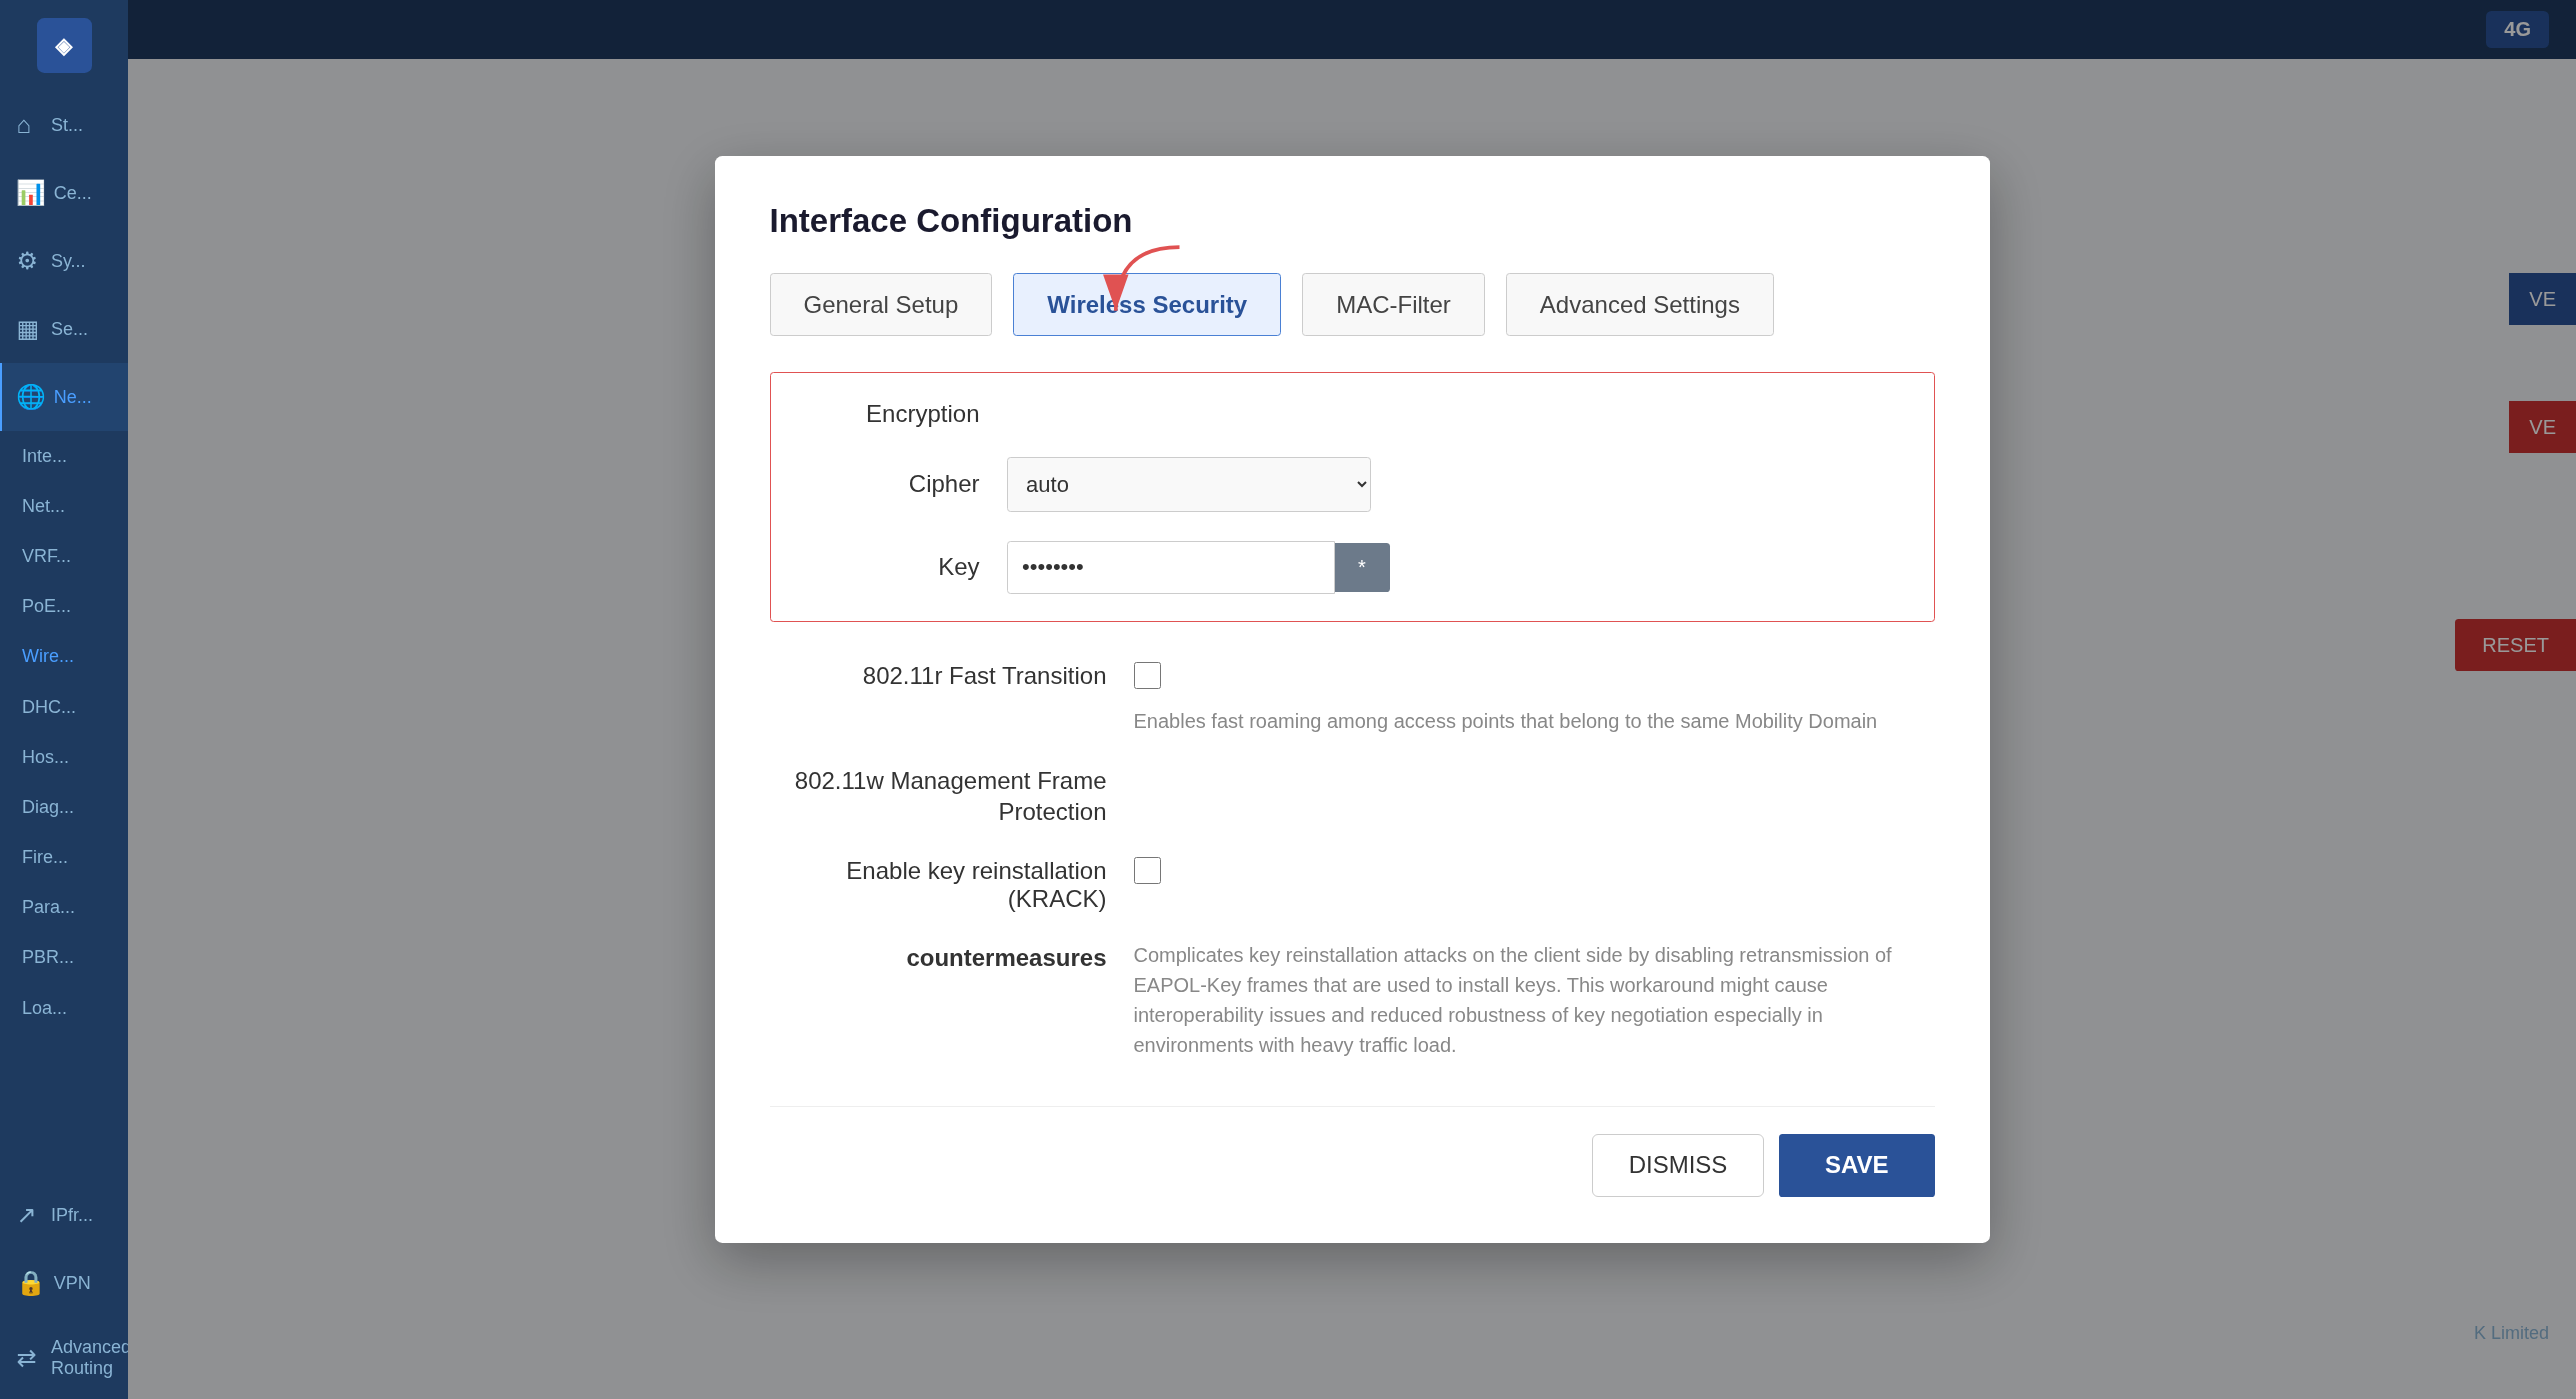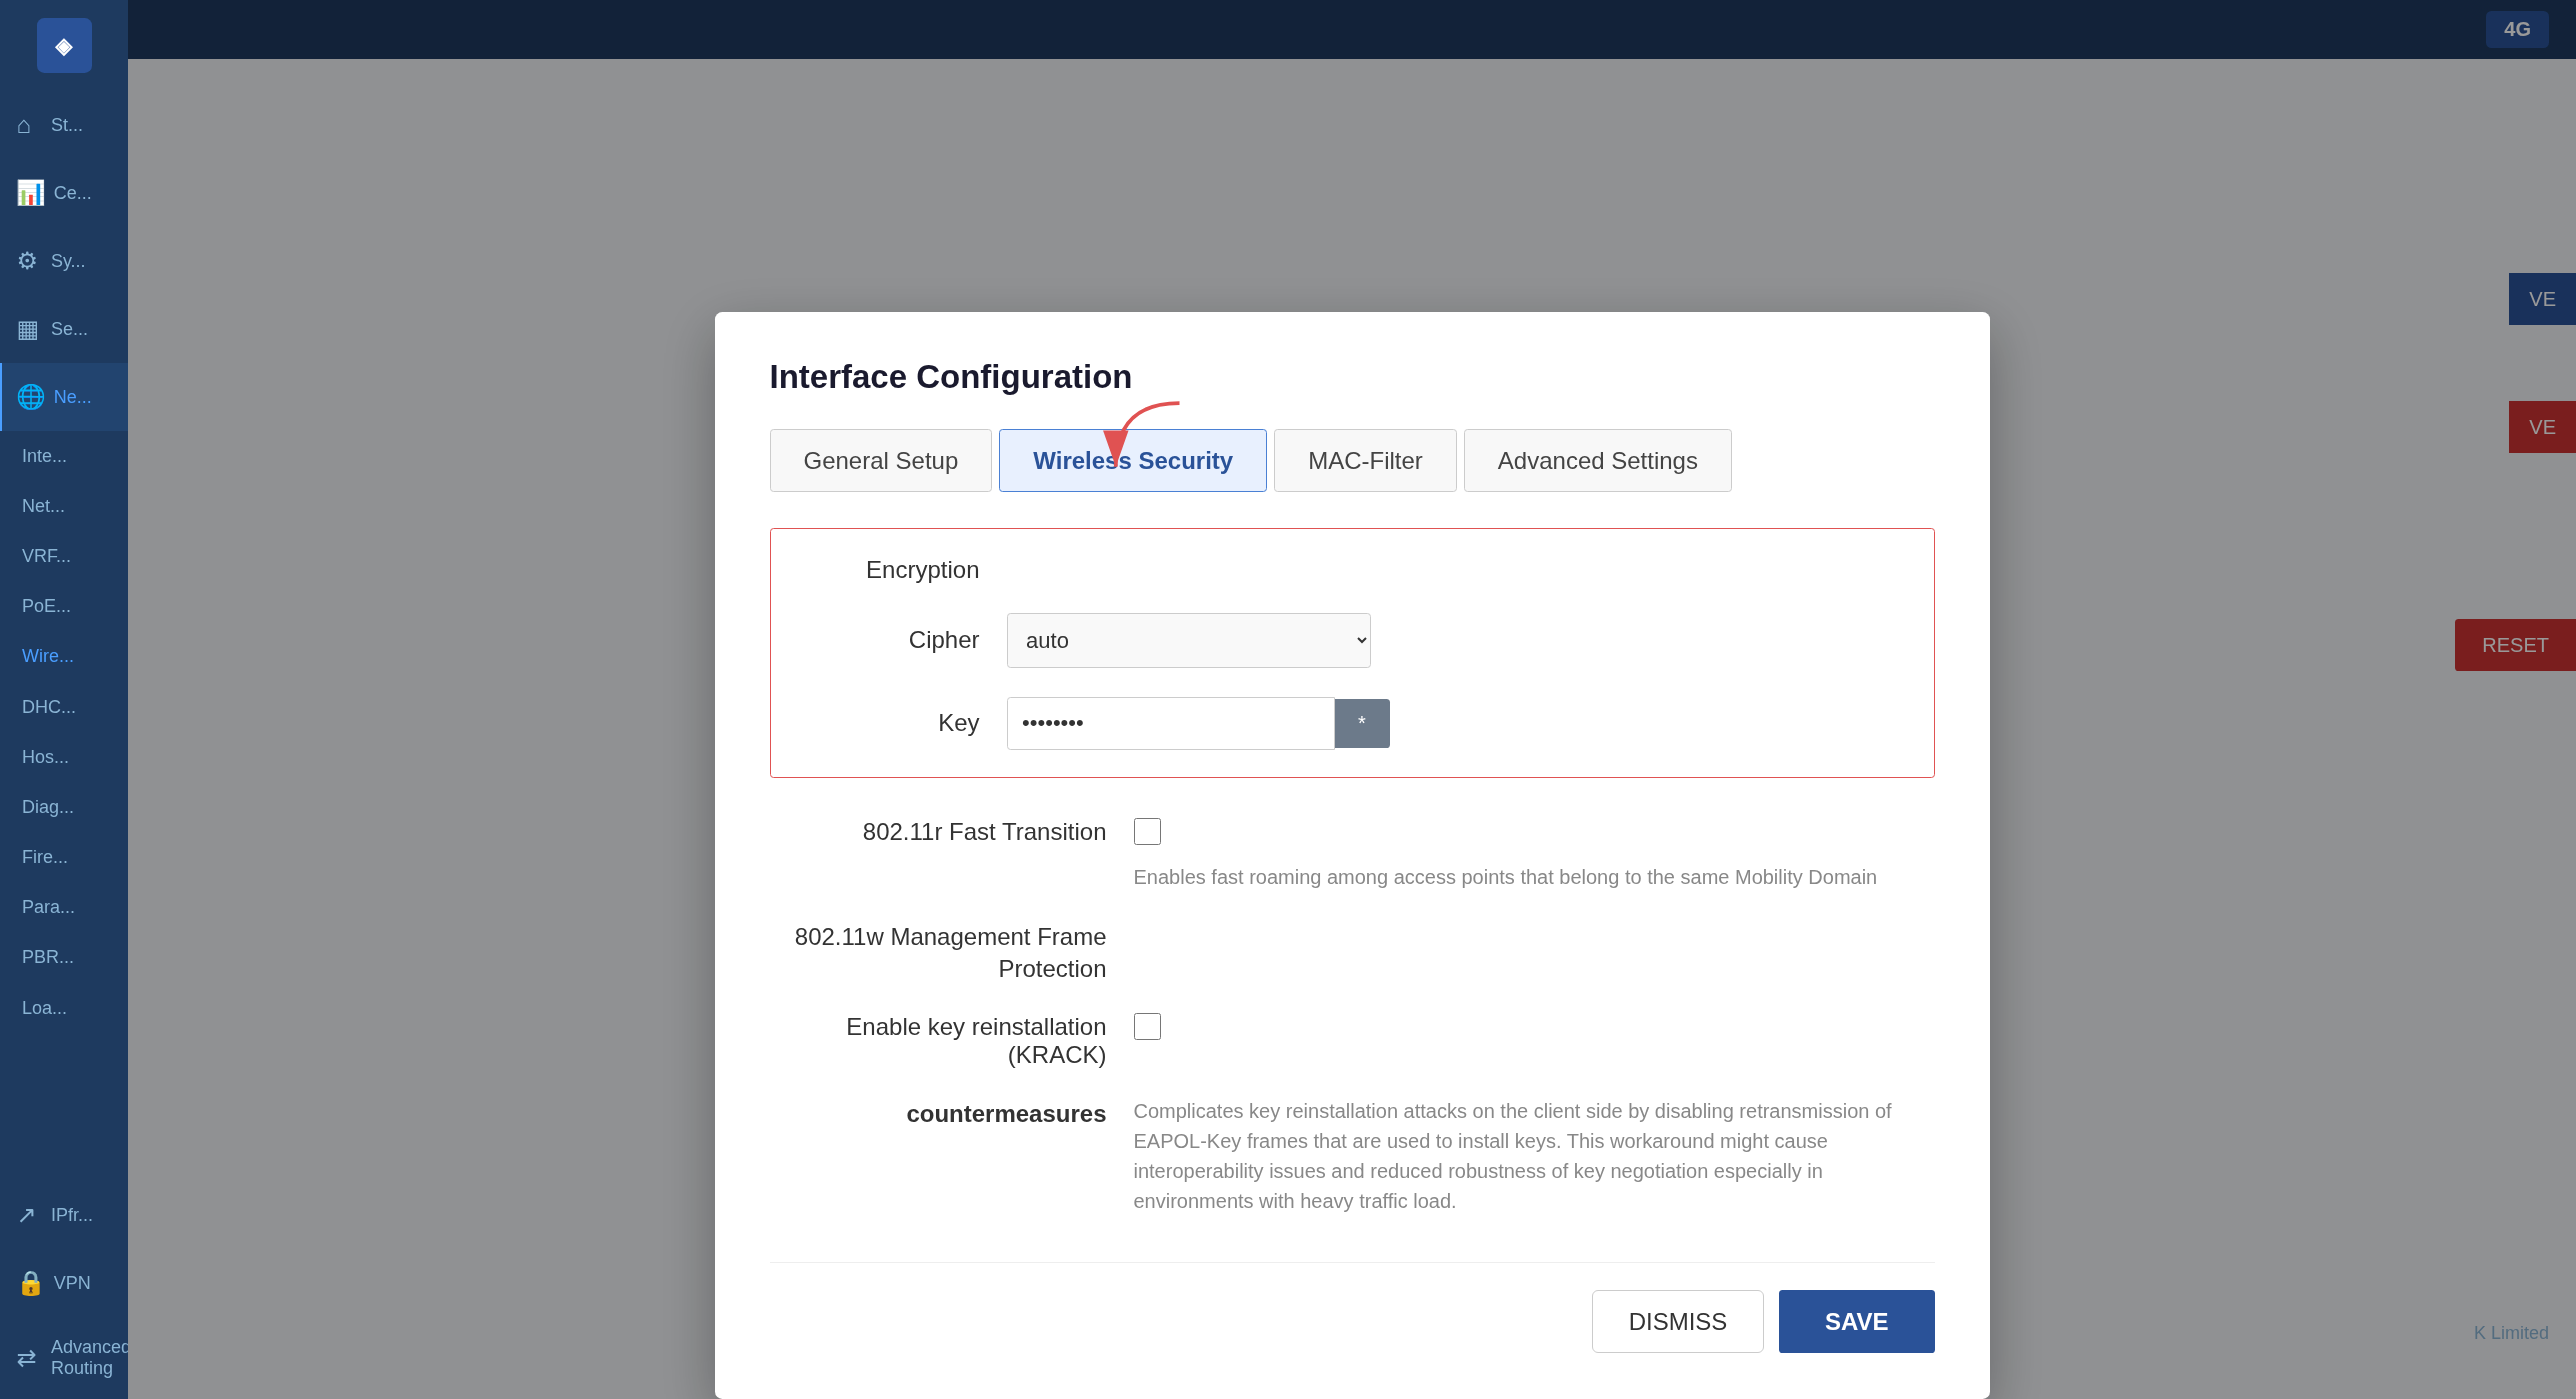--- a/index.html
+++ b/index.html
@@ -99,7 +99,7 @@
       bottom: 0;
       background: rgba(0,0,0,0.4);
       display: flex;
-      align-items: flex-end;
+      align-items: center;
       justify-content: center;
       z-index: 100;
     }

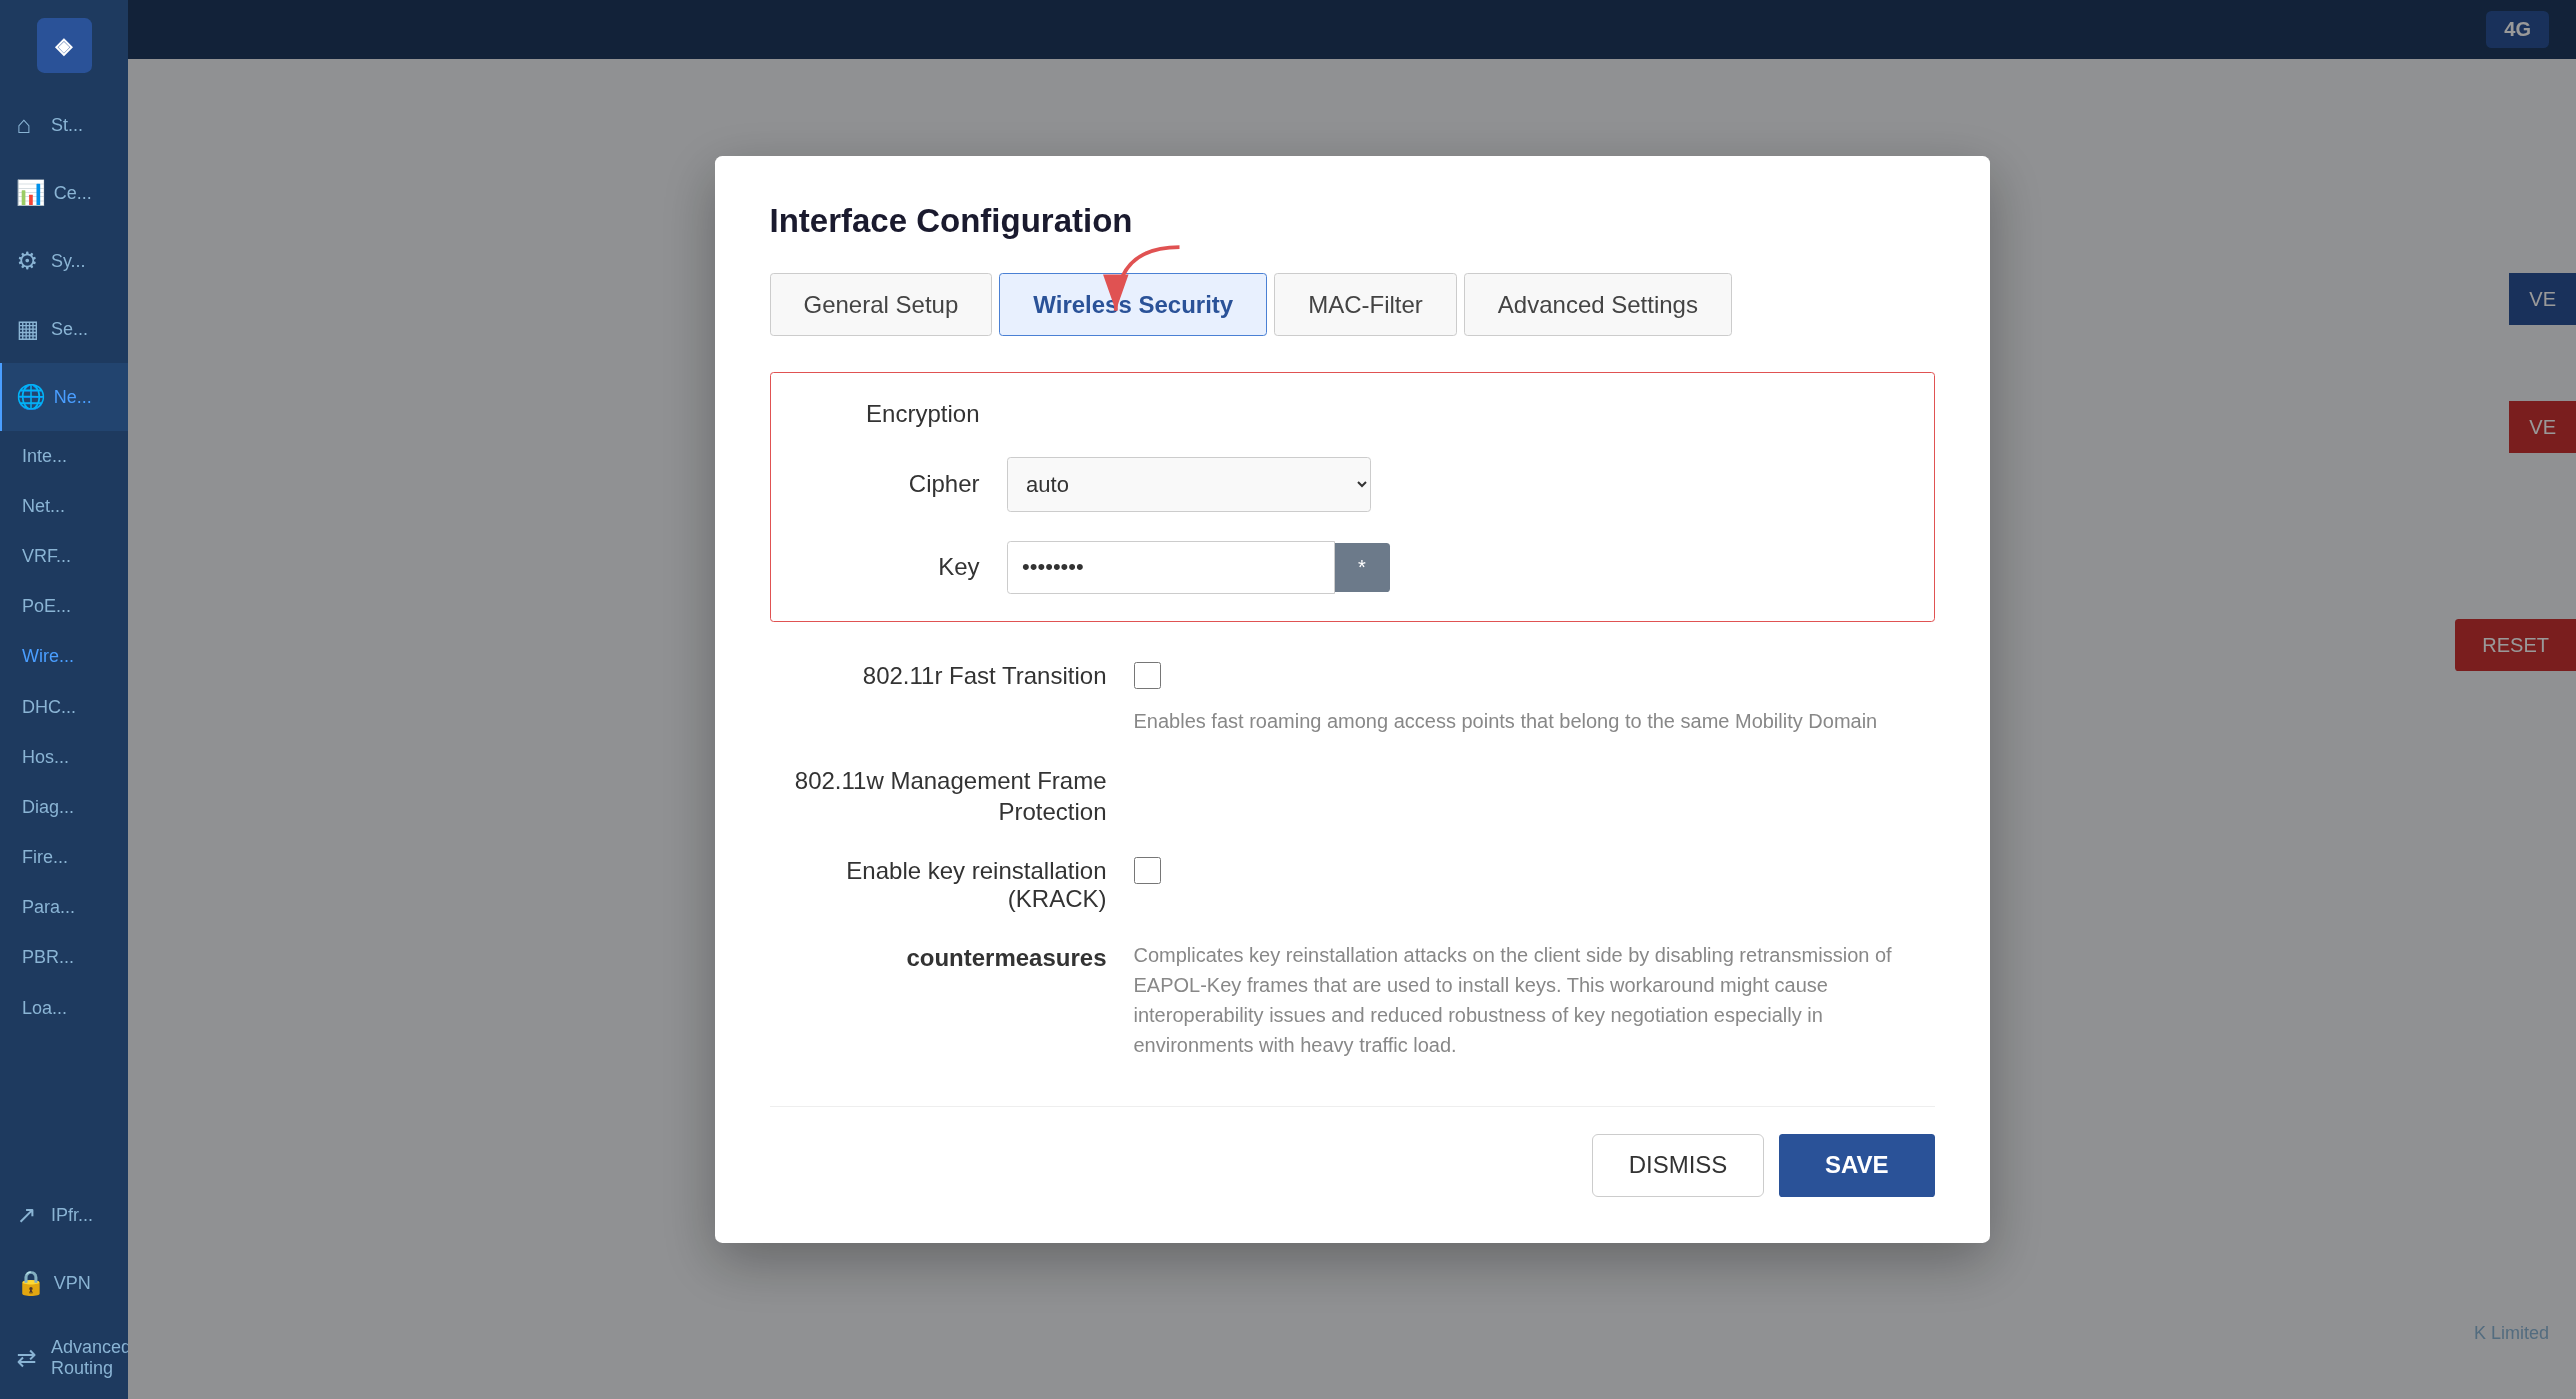--- a/index.html
+++ b/index.html
@@ -125,7 +125,7 @@
     
     .tabs {
       display: flex;
-      gap: 7px;
+      gap: 21px;
       margin-bottom: 36px;
       flex-wrap: wrap;
     }

